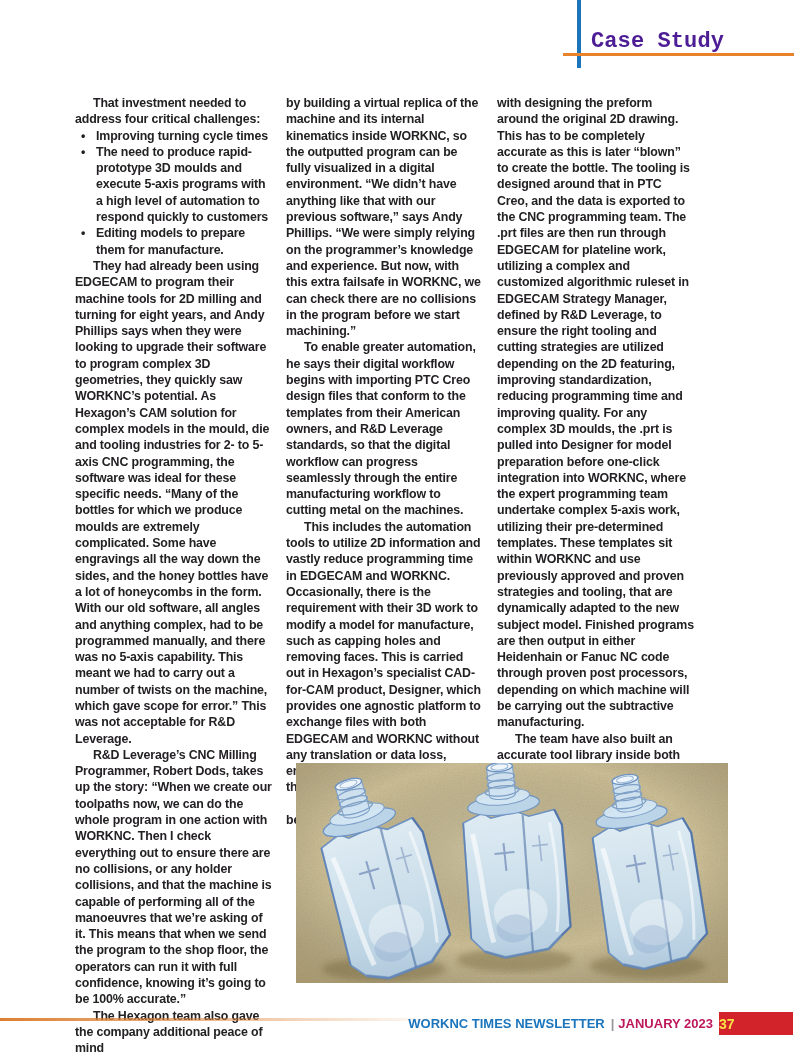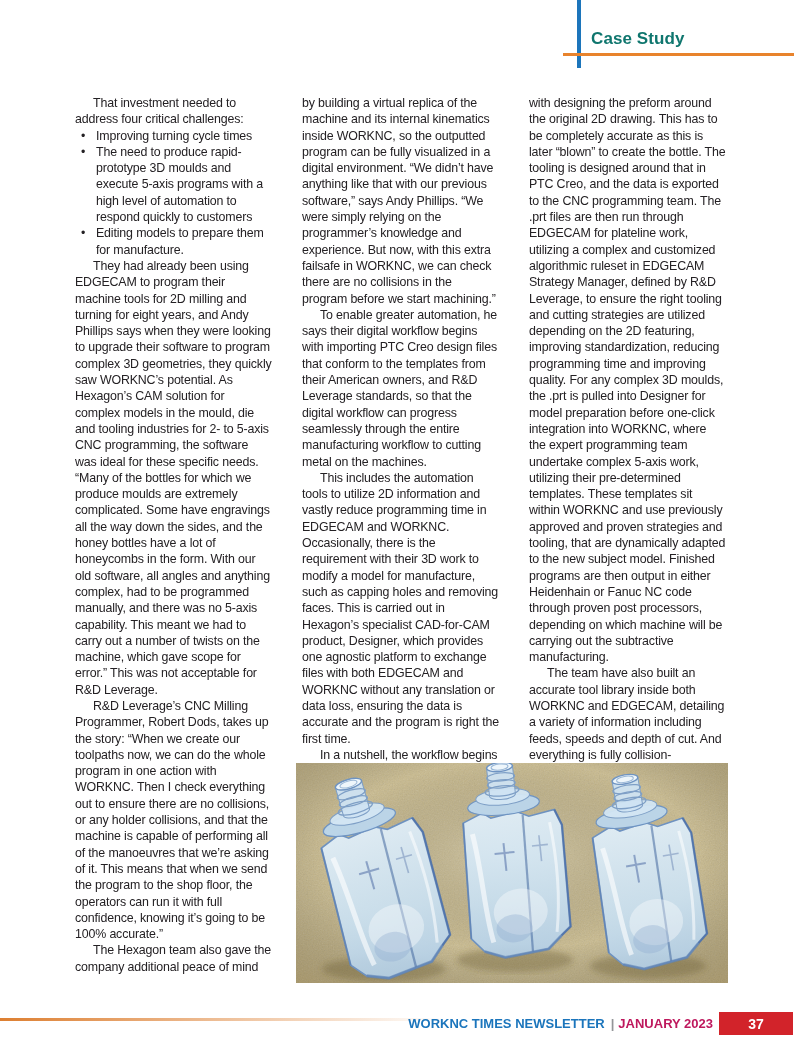--- a/index.html
+++ b/index.html
@@ -16,7 +16,7 @@
   
   .blue-vline { position:absolute; left:577px; top:0; width:4px; height:68px; background:#1C75BB; }
   .orange-hline { position:absolute; left:563px; top:53px; width:231px; height:3px; background:#E8832C; }
-  .kicker { position:absolute; left:591px; top:29px; font-size:17px; font-weight:bold; color:#0f766e; letter-spacing:0.1px; }
+  .kicker { position:absolute; left:591px; top:29px; font-size:22px; font-weight:bold; color:#4c1d95; letter-spacing:0.1px;font-family:Liberation Mono, monospace; }
   
   .columns { position:absolute; left:75px; top:95px; width:646px; display:flex; gap:30px; }
   .col { width:197px; flex:0 0 197px; font-size:12.4px; line-height:16.3px; letter-spacing:-0.15px; text-align:left; }

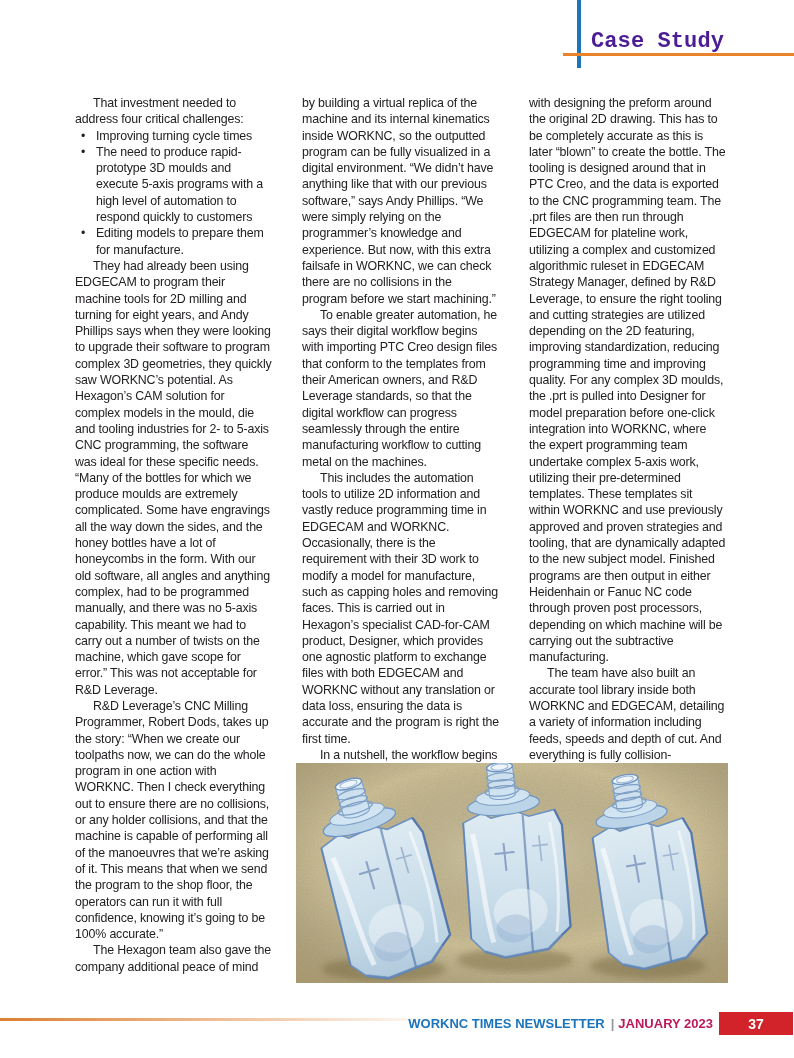--- a/index.html
+++ b/index.html
@@ -18,7 +18,7 @@
   .orange-hline { position:absolute; left:563px; top:53px; width:231px; height:3px; background:#E8832C; }
   .kicker { position:absolute; left:591px; top:29px; font-size:22px; font-weight:bold; color:#4c1d95; letter-spacing:0.1px;font-family:Liberation Mono, monospace; }
   
-  .columns { position:absolute; left:75px; top:95px; width:646px; display:flex; gap:30px; }
+  .columns { position:absolute; left:75px; top:95px; width:646px; display:flex; gap:14px;font-weight:bold; }
   .col { width:197px; flex:0 0 197px; font-size:12.4px; line-height:16.3px; letter-spacing:-0.15px; text-align:left; }
   .para { margin:0; }
   .para.indent { text-indent:18px; }

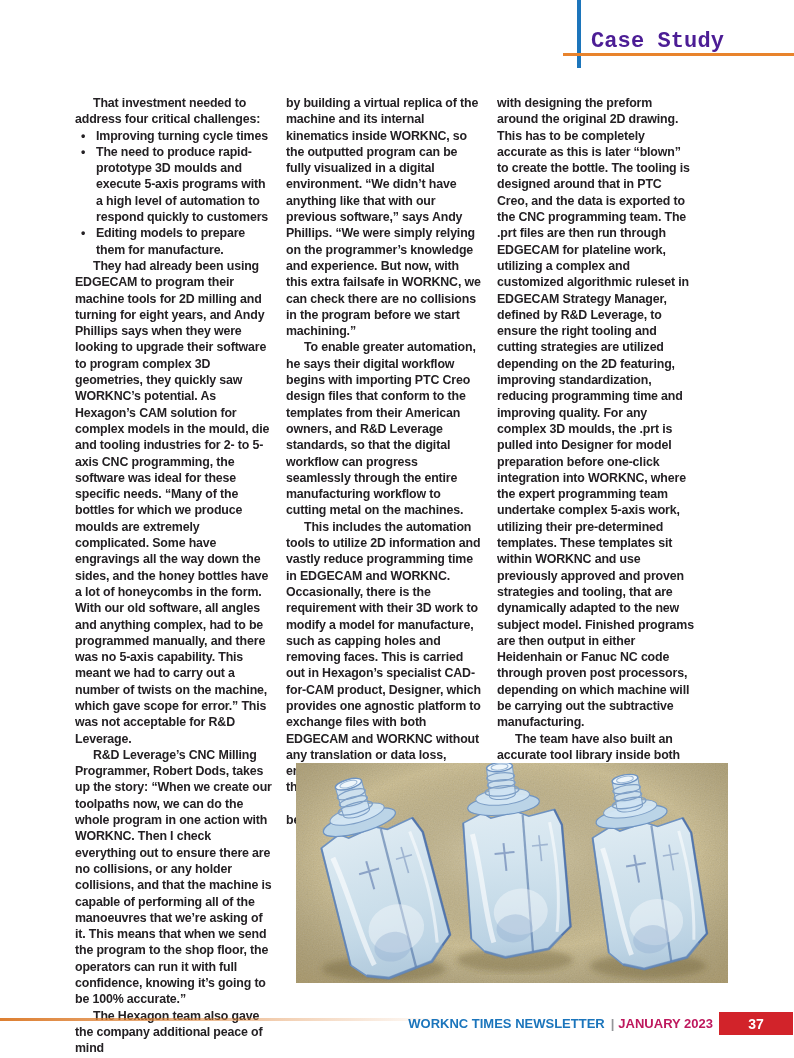--- a/index.html
+++ b/index.html
@@ -35,8 +35,8 @@
   .footer-sep { color:#939598; margin:0 4px 0 6px; }
   .footer-date { color:#be185d; }
   .page-badge { position:absolute; left:719px; top:1012px; width:74px; height:23px;
-                background:#D2232A; color:#ffffff; font-size:14px; font-weight:bold;
-                display:flex; align-items:center; justify-content:center; }
+                background:#D2232A; color:#fde047; font-size:14px; font-weight:bold;
+                display:flex; align-items:center; }
 </style>
 </head>
 <body>

